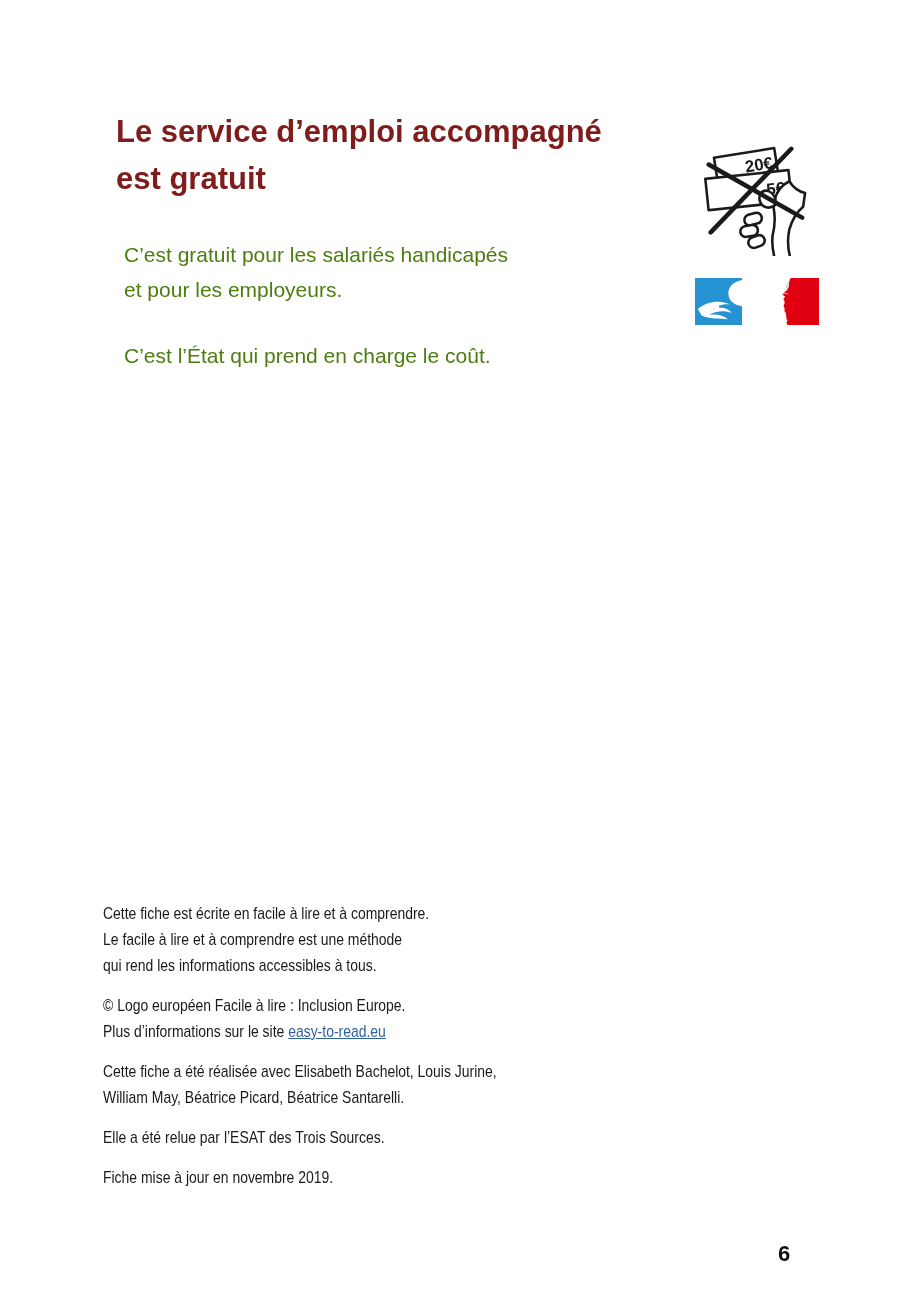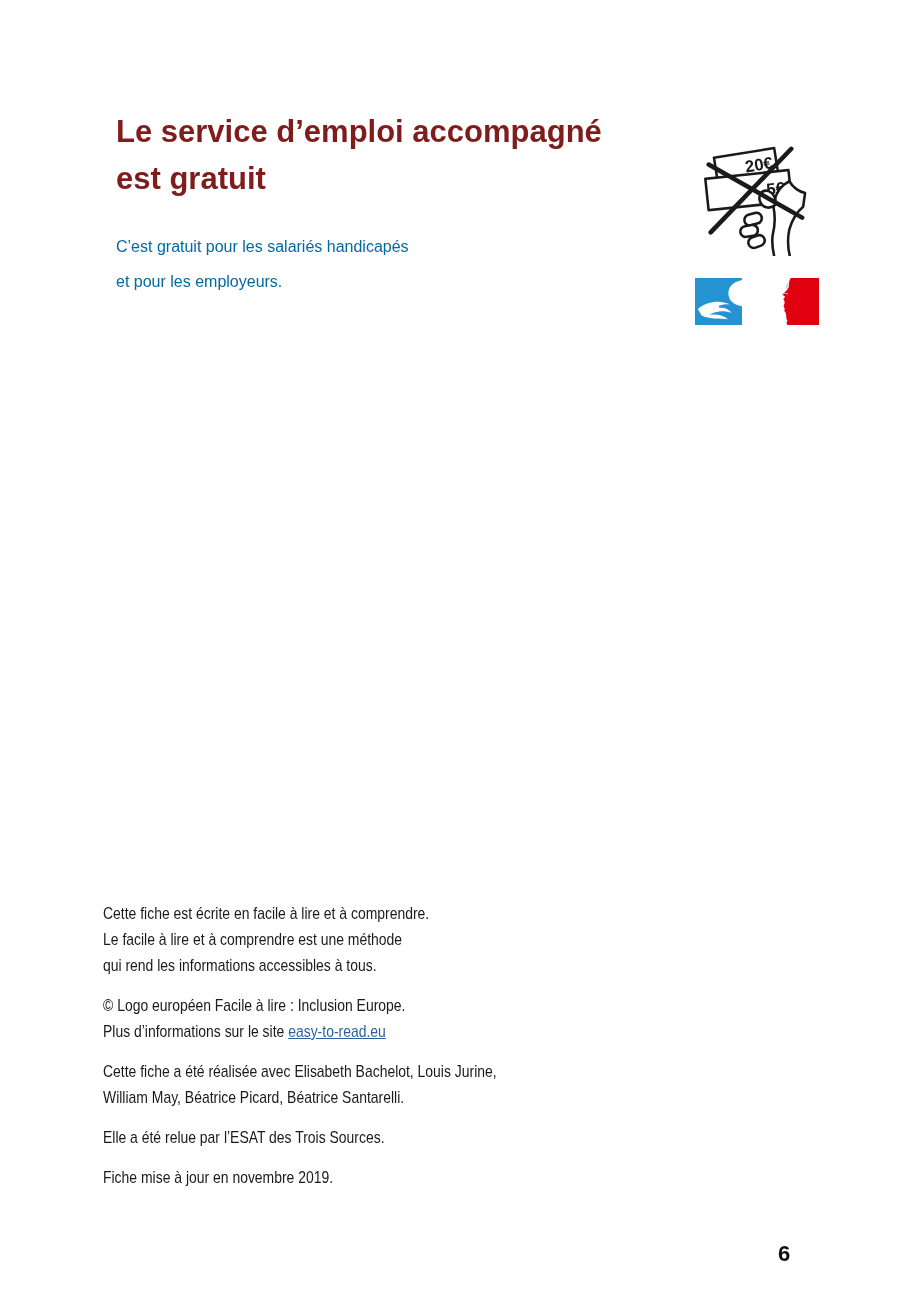--- a/index.html
+++ b/index.html
@@ -34,10 +34,10 @@
     position: absolute;
     left: 108px;
     width: 560px;
-    margin: 8px;
-    font-size: 16px;
+    margin: 16px;
+    font-size: 21px;
     line-height: 35px;
-    color: #0369a1;
+    color: #4d7c0f;
   }
   .body-par.p1 { top: 221px; }
   .body-par.p2 { top: 322px; }

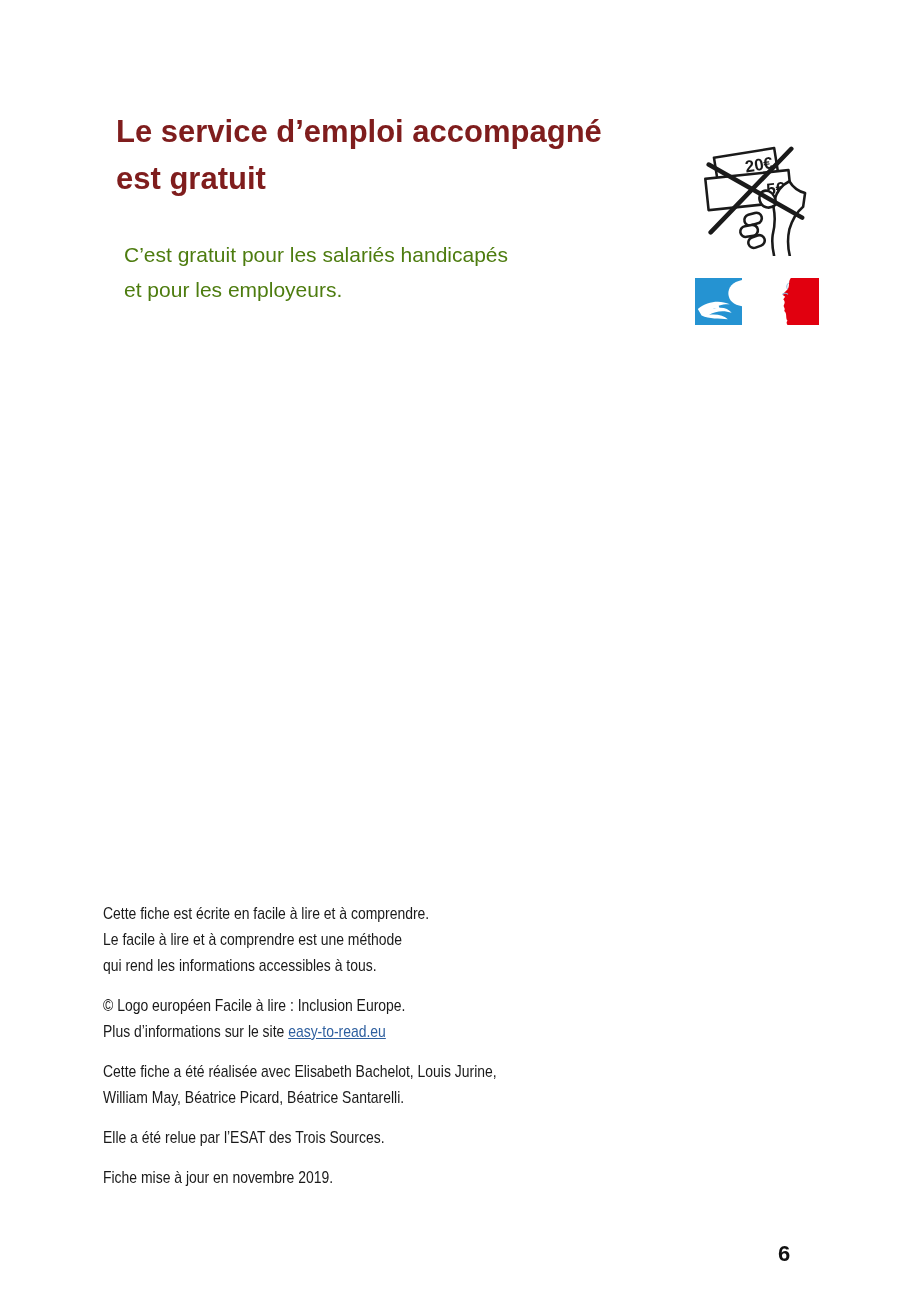--- a/index.html
+++ b/index.html
@@ -135,6 +135,7 @@
     </svg>
   </div>
 
+  <p class="body-par p2 pre-line">C’est l’État qui prend en charge le coût.</p>
 
   <div class="footer-block">
     <p class="pre-line">Cette fiche est écrite en facile à lire et à comprendre.

